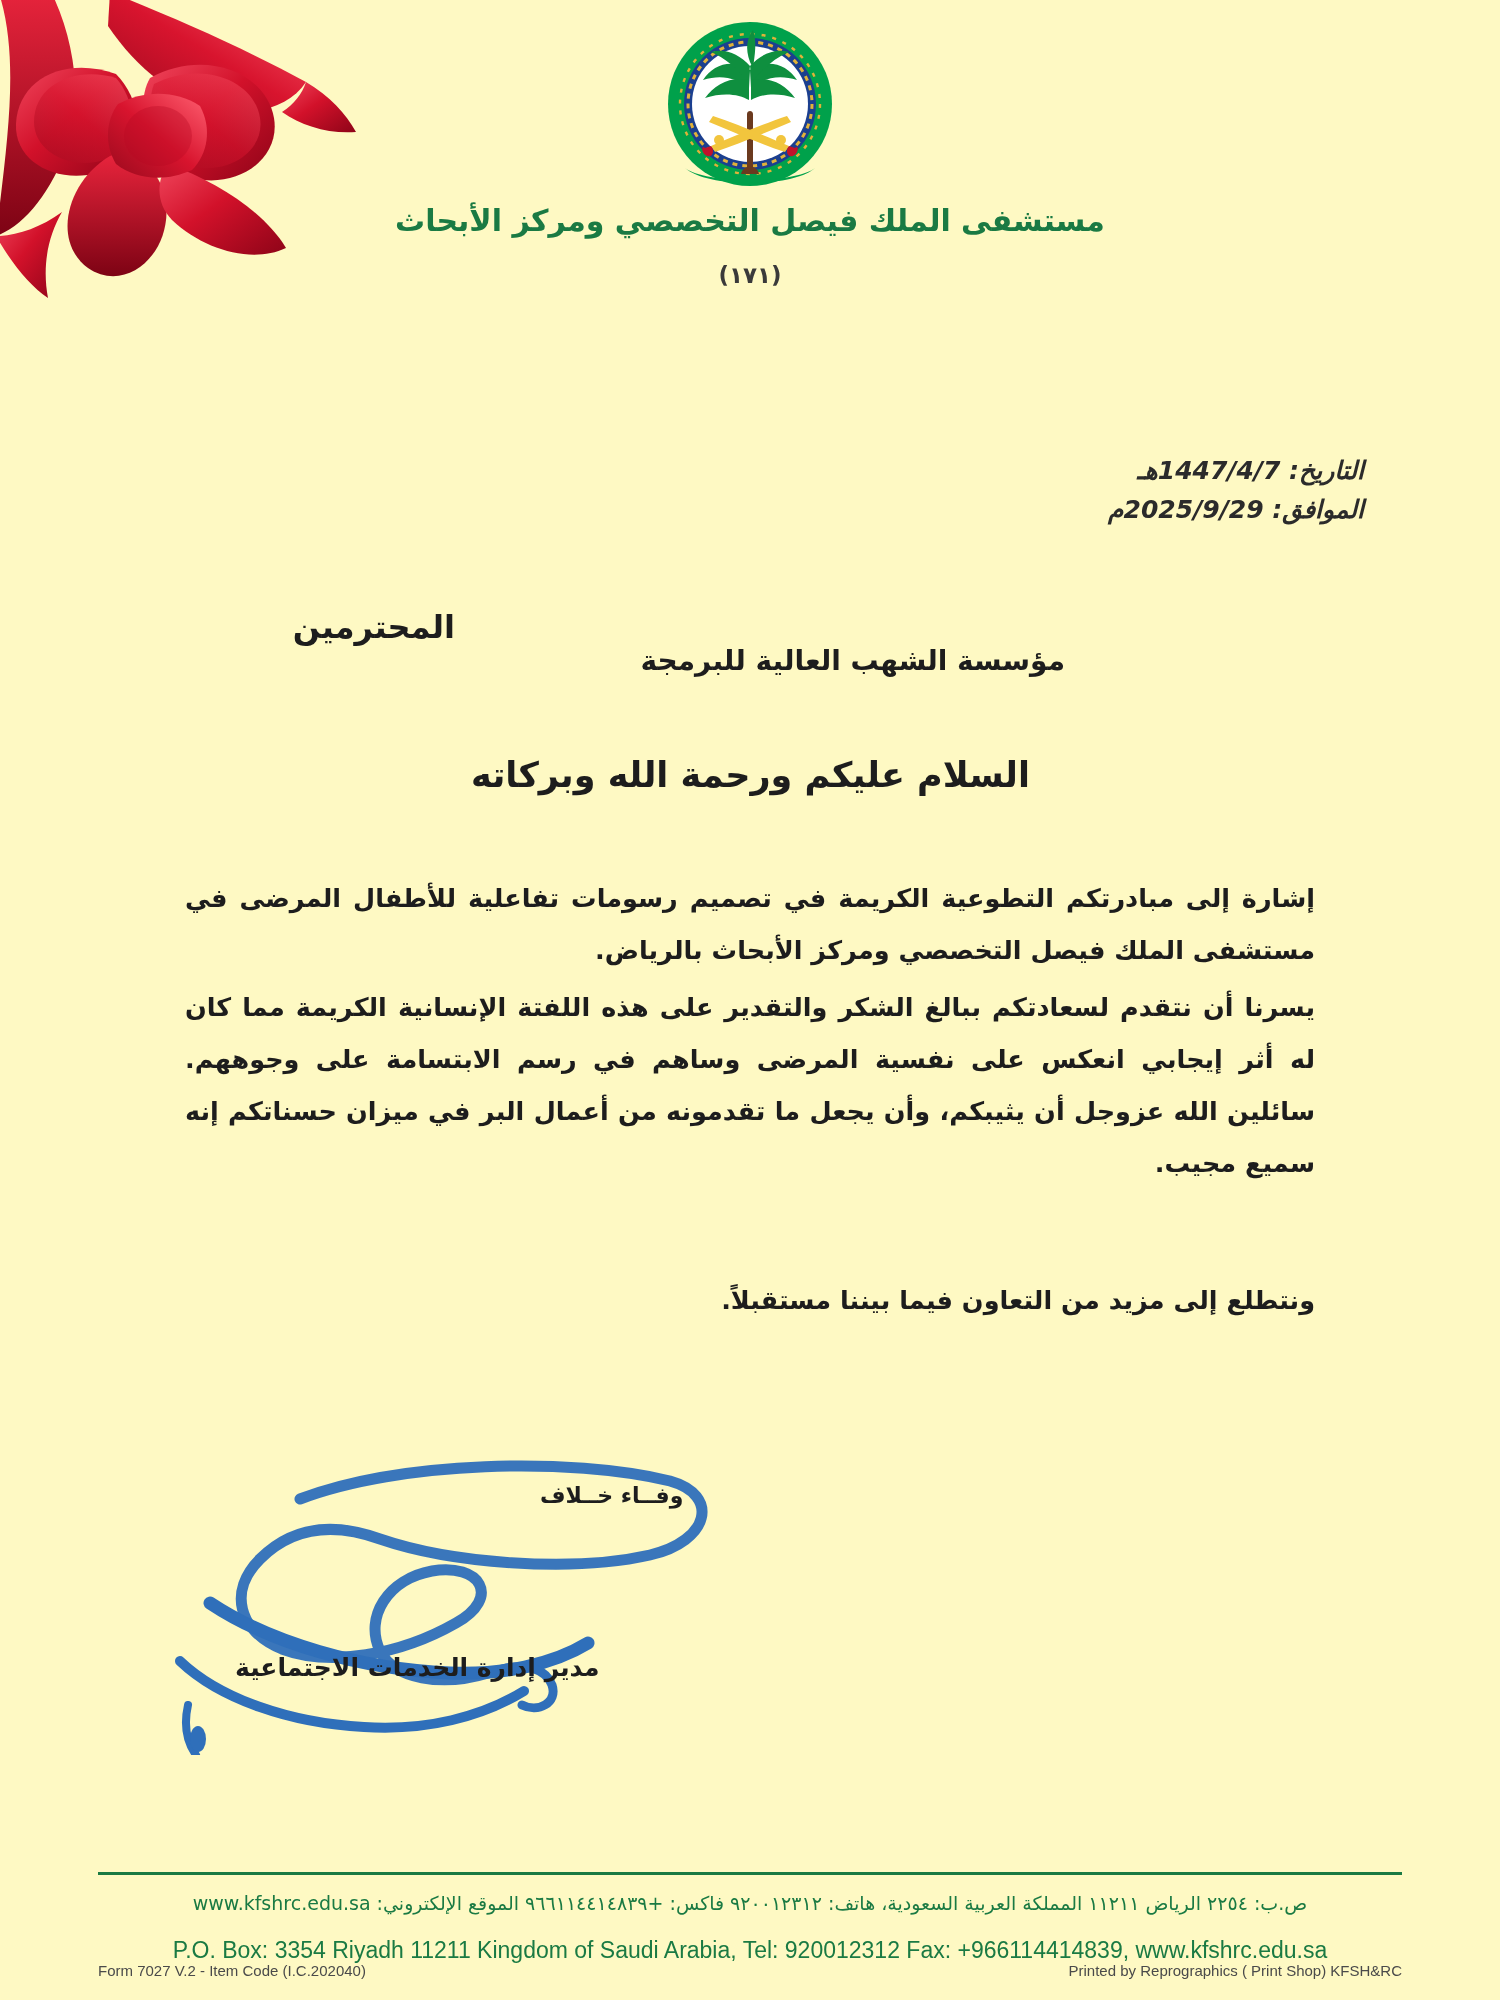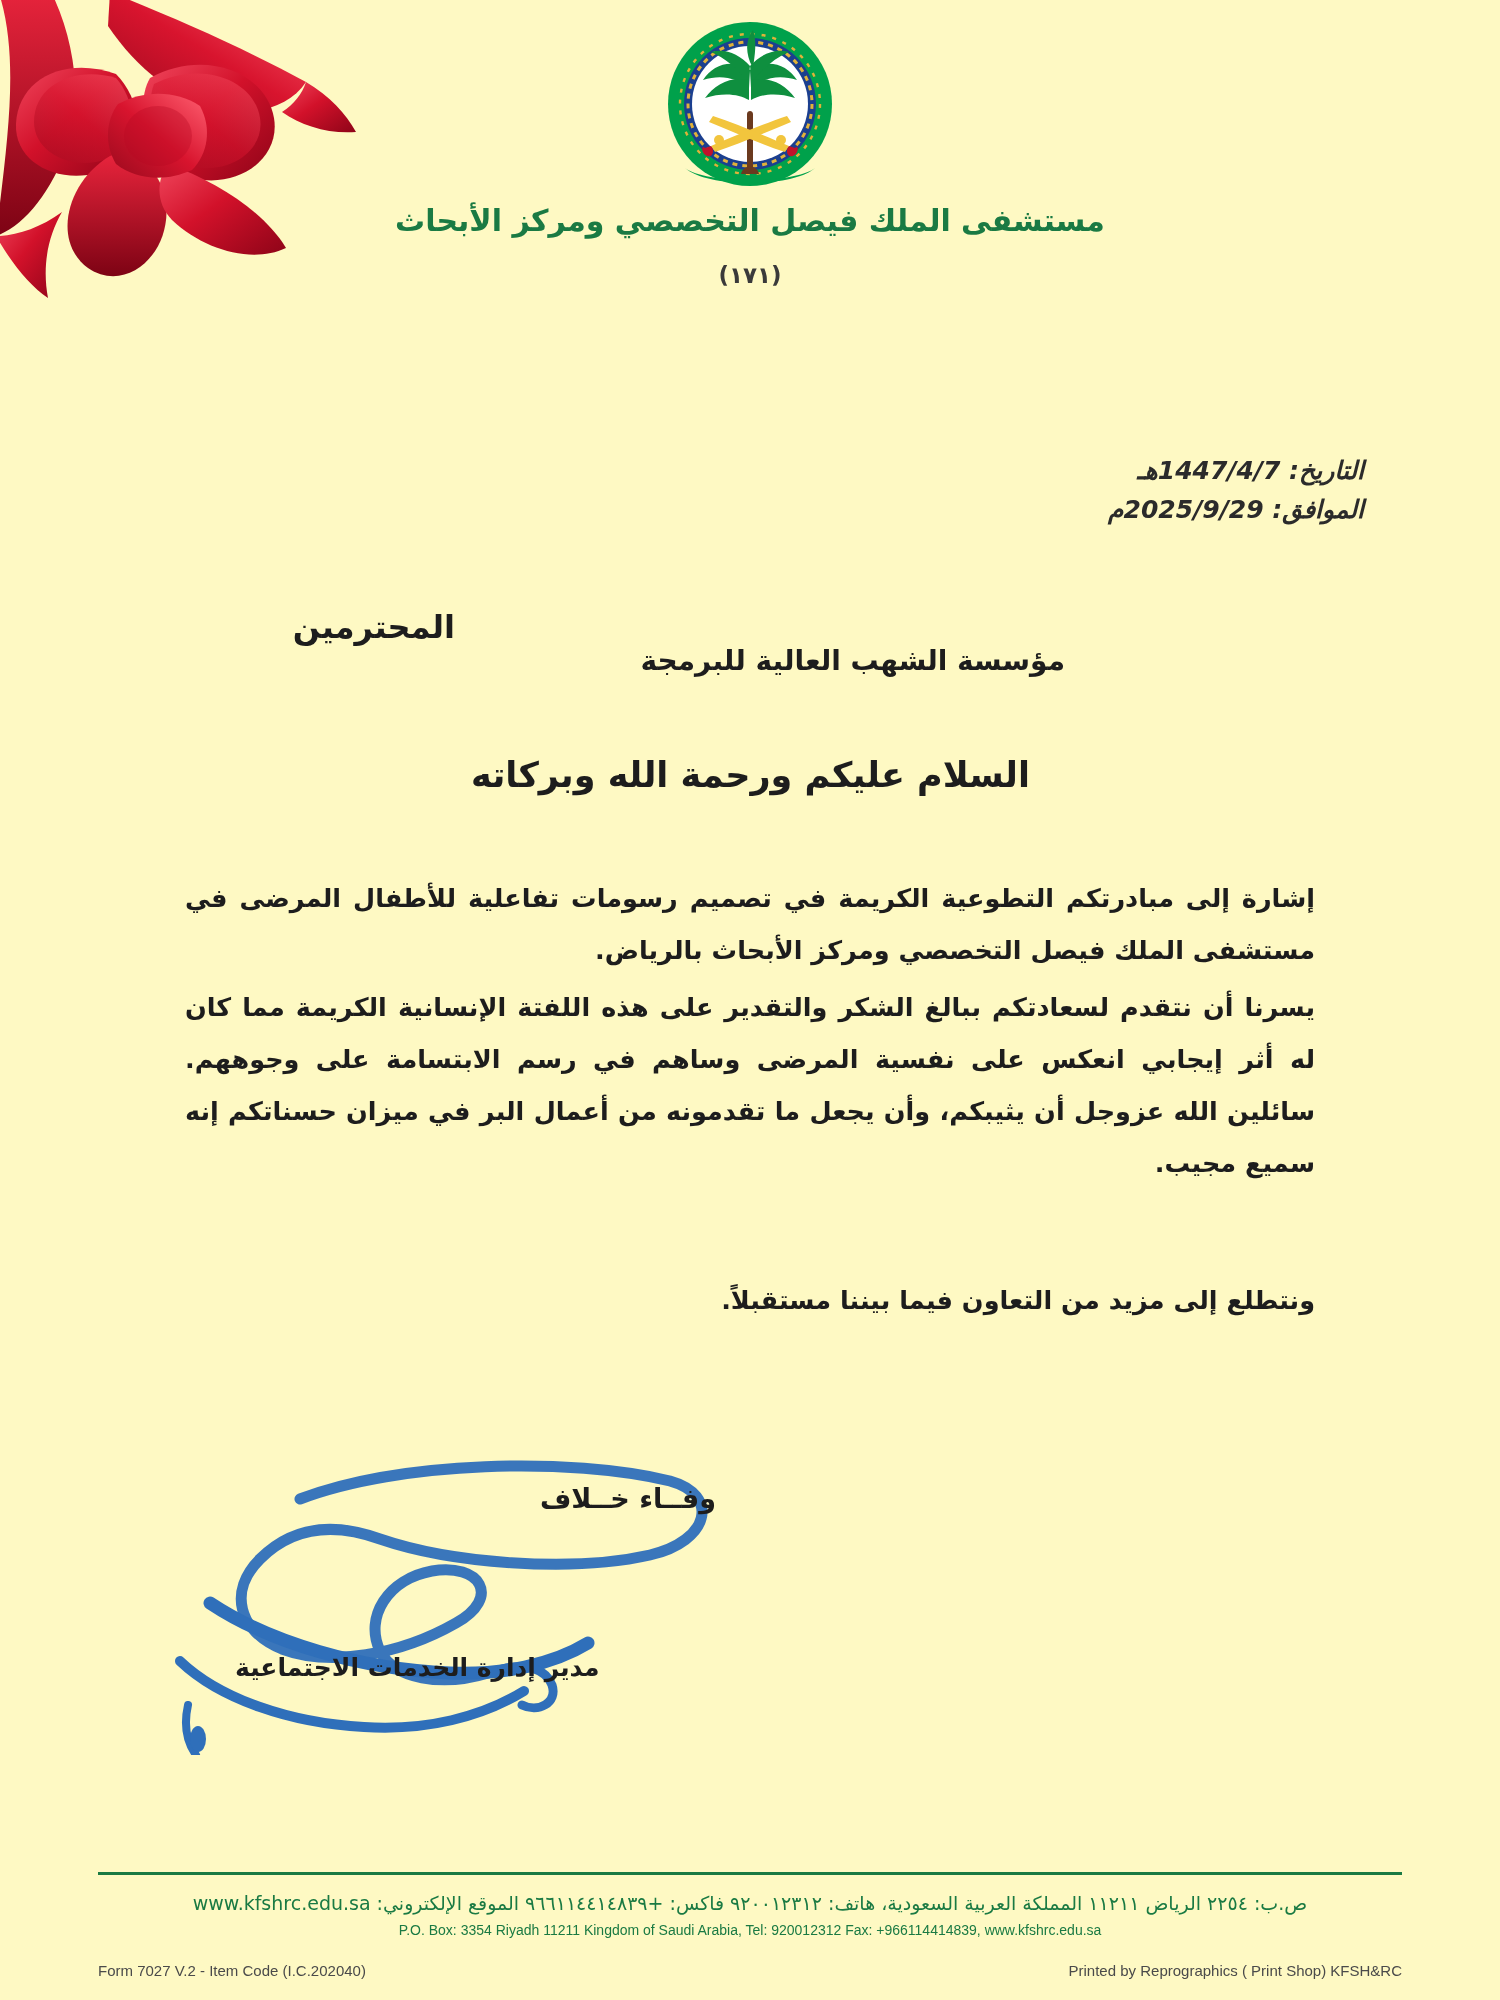--- a/index.html
+++ b/index.html
@@ -169,7 +169,7 @@
     position: absolute;
     left: 390px;
     top: 28px;
-    font-size: 27px;
+    font-size: 22px;
     font-weight: bold;
     color: #1d1d1d;
     font-family: "DejaVu Sans", sans-serif;

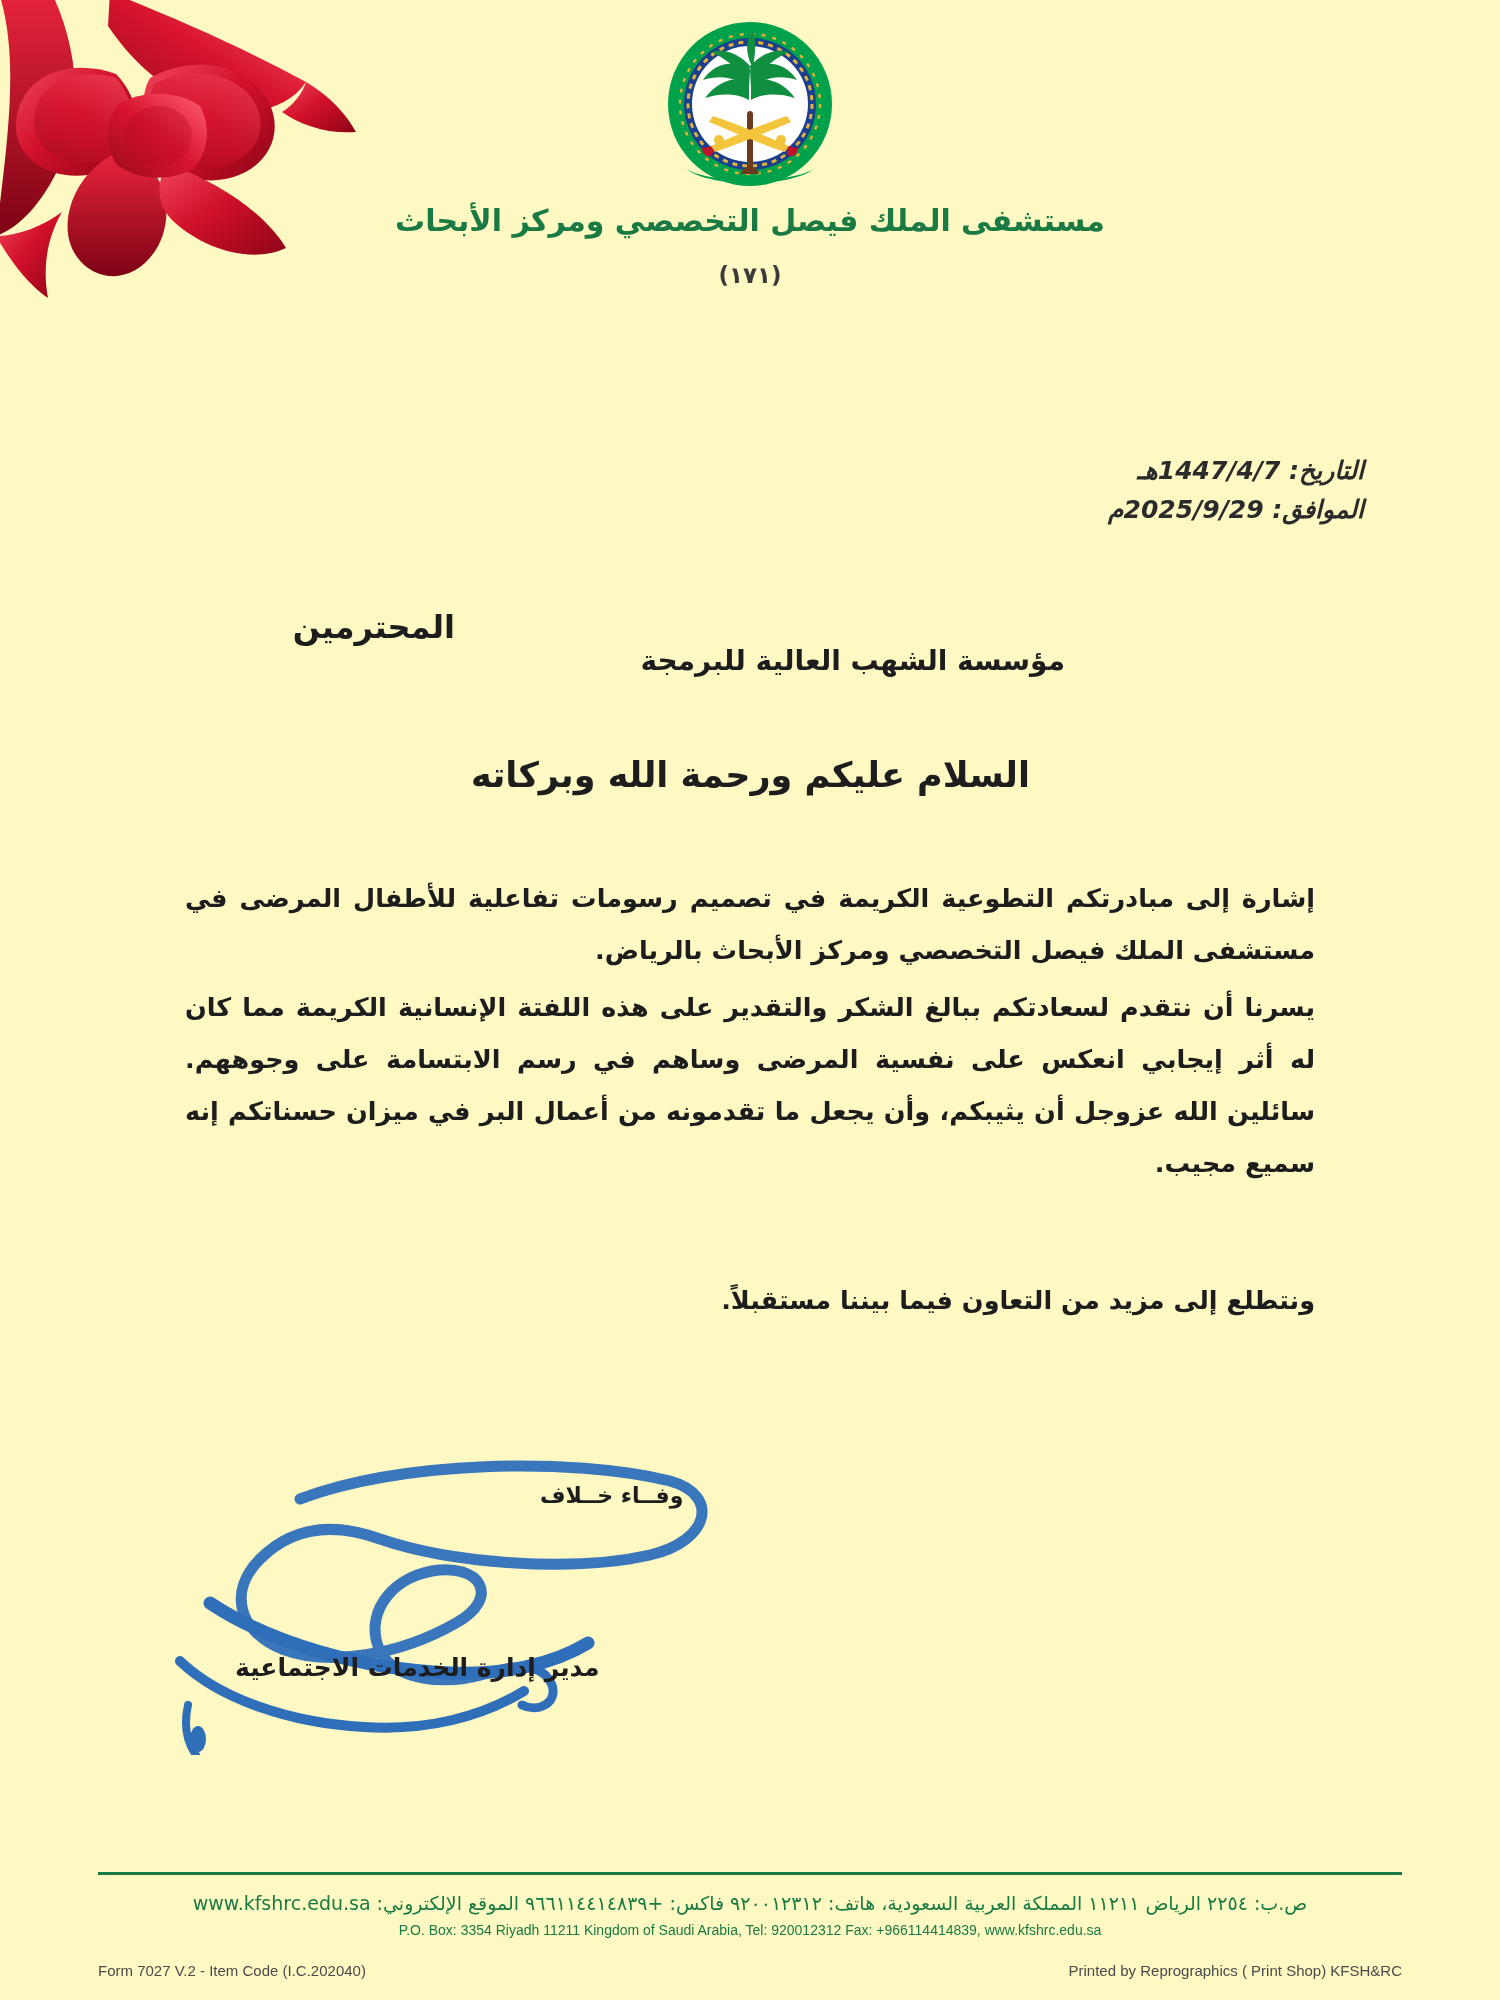--- a/index.html
+++ b/index.html
@@ -221,12 +221,12 @@
   }
   .footer-en {
     font-family: "Liberation Sans", sans-serif;
-    font-size: 14px;
+    font-size: 23px;
     color: #1a7a43;
     direction: ltr;
     white-space: nowrap;
     line-height: 1.5;
-    margin-top: 2px;
+    margin-top: 15px;
   }
 
   

